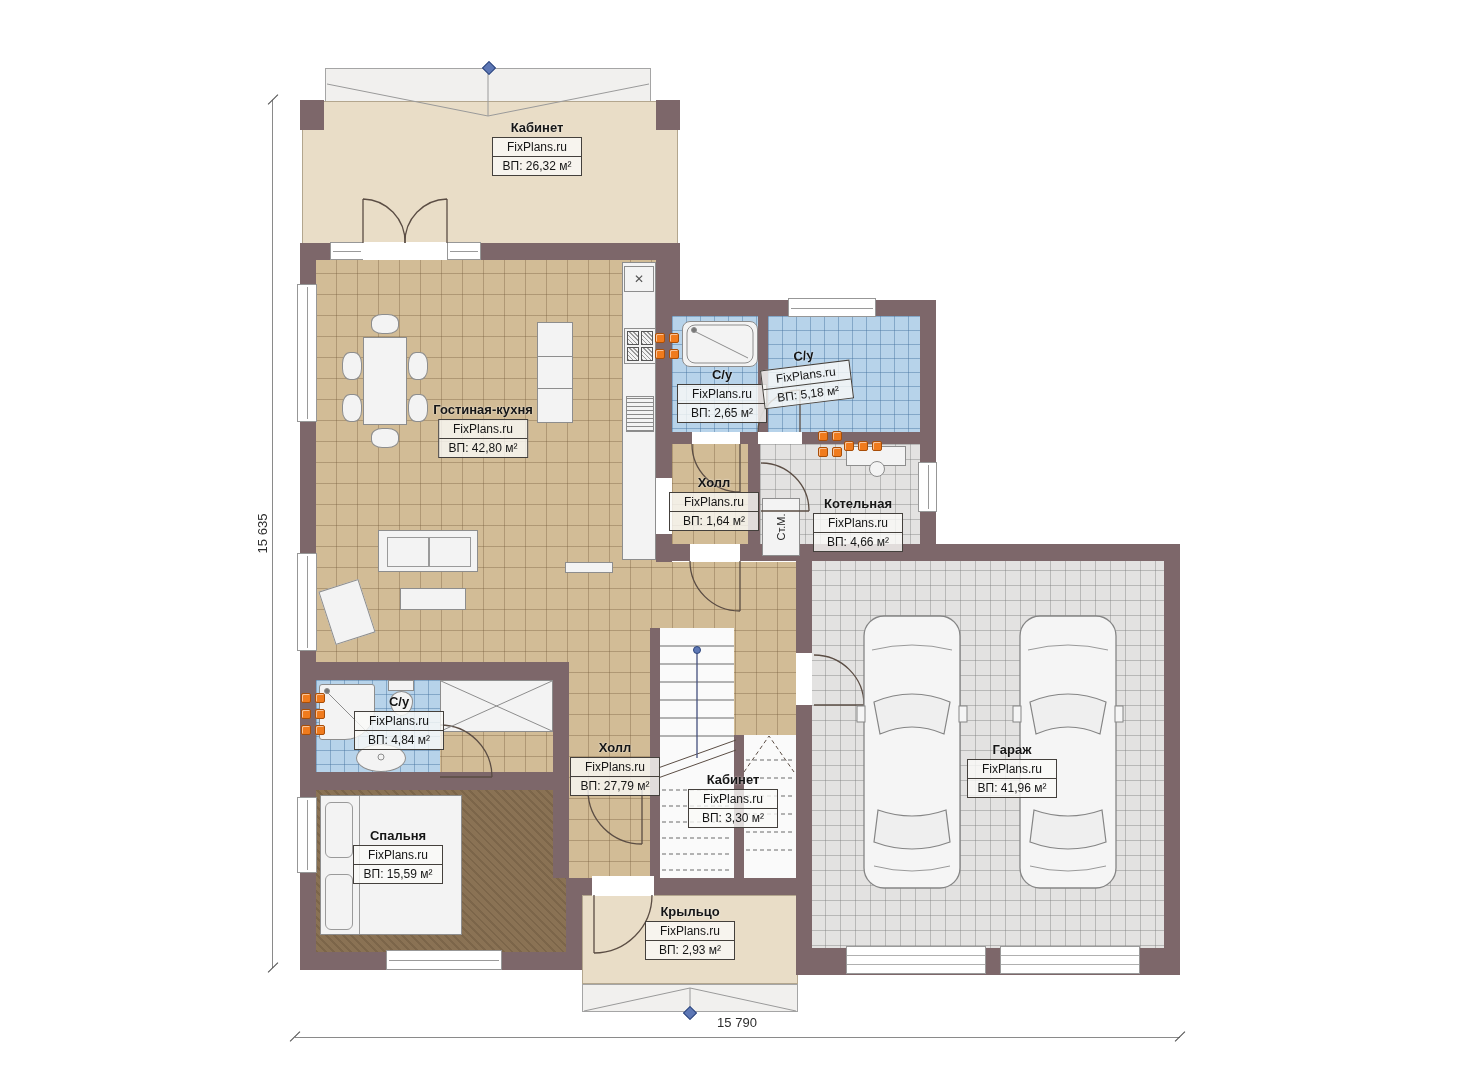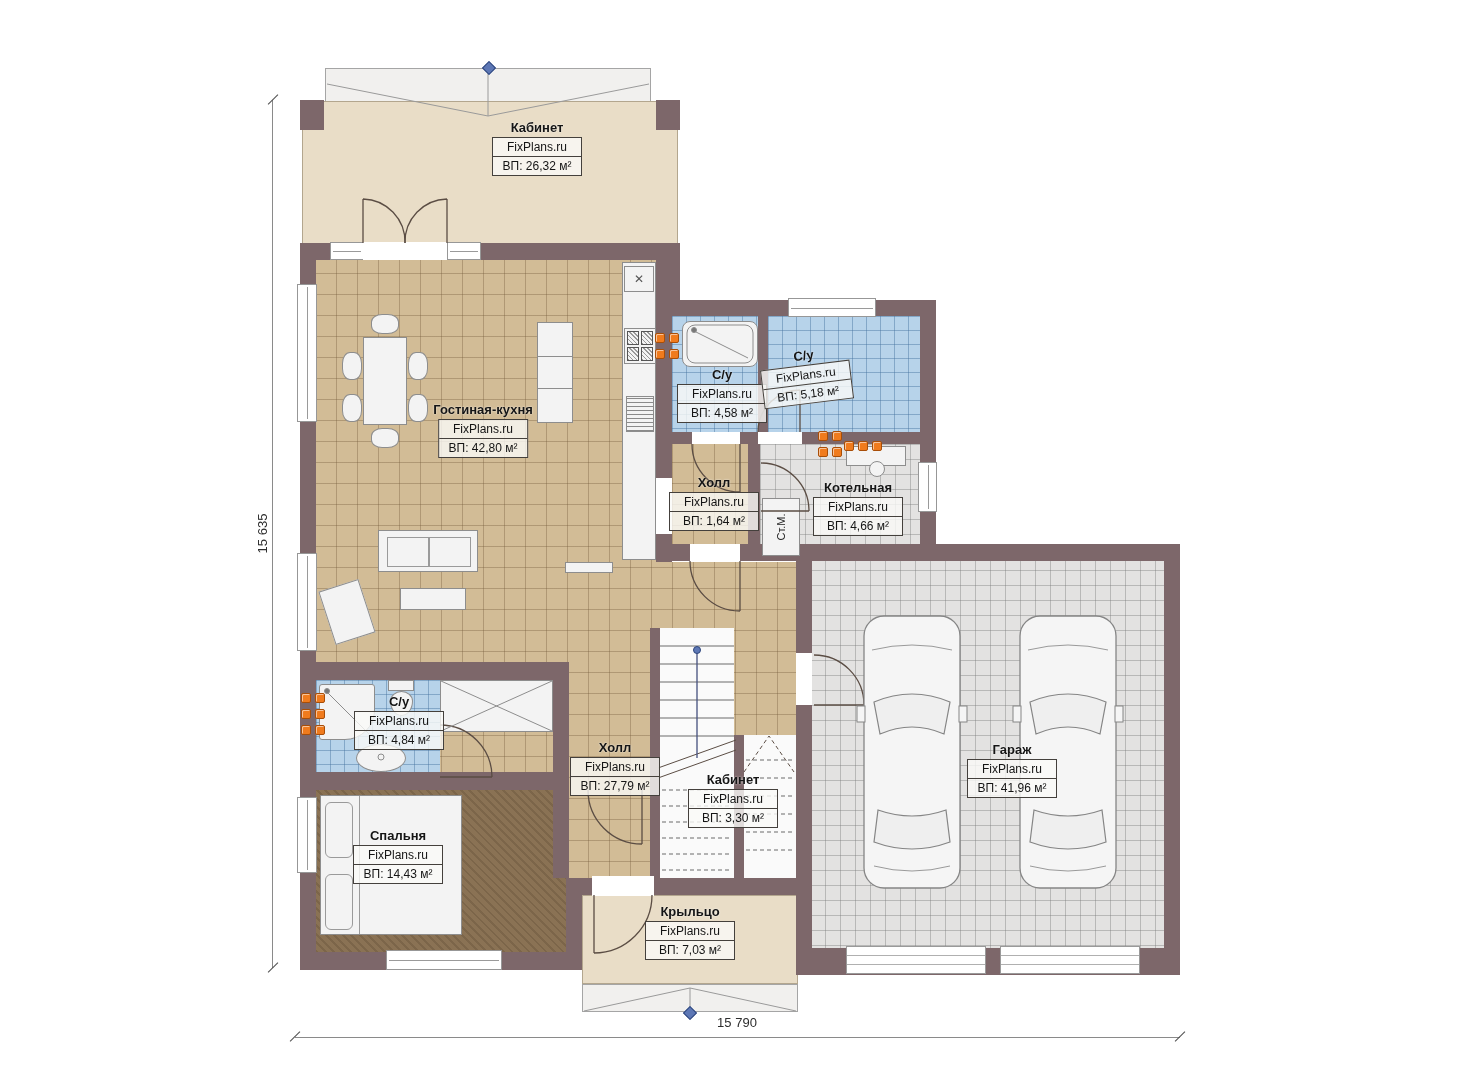--- a/index.html
+++ b/index.html
@@ -280,7 +280,7 @@
     <div class="room-name">С/у</div>
     <div class="label-box">
       <div class="brand-row">FixPlans.ru</div>
-      <div>ВП: 4,58 м²</div>
+      <div>ВП: 2,65 м²</div>
     </div>
   </div>
   <div class="room-label" style="left:806px;top:348px;transform:translateX(-50%) rotate(-7deg)">

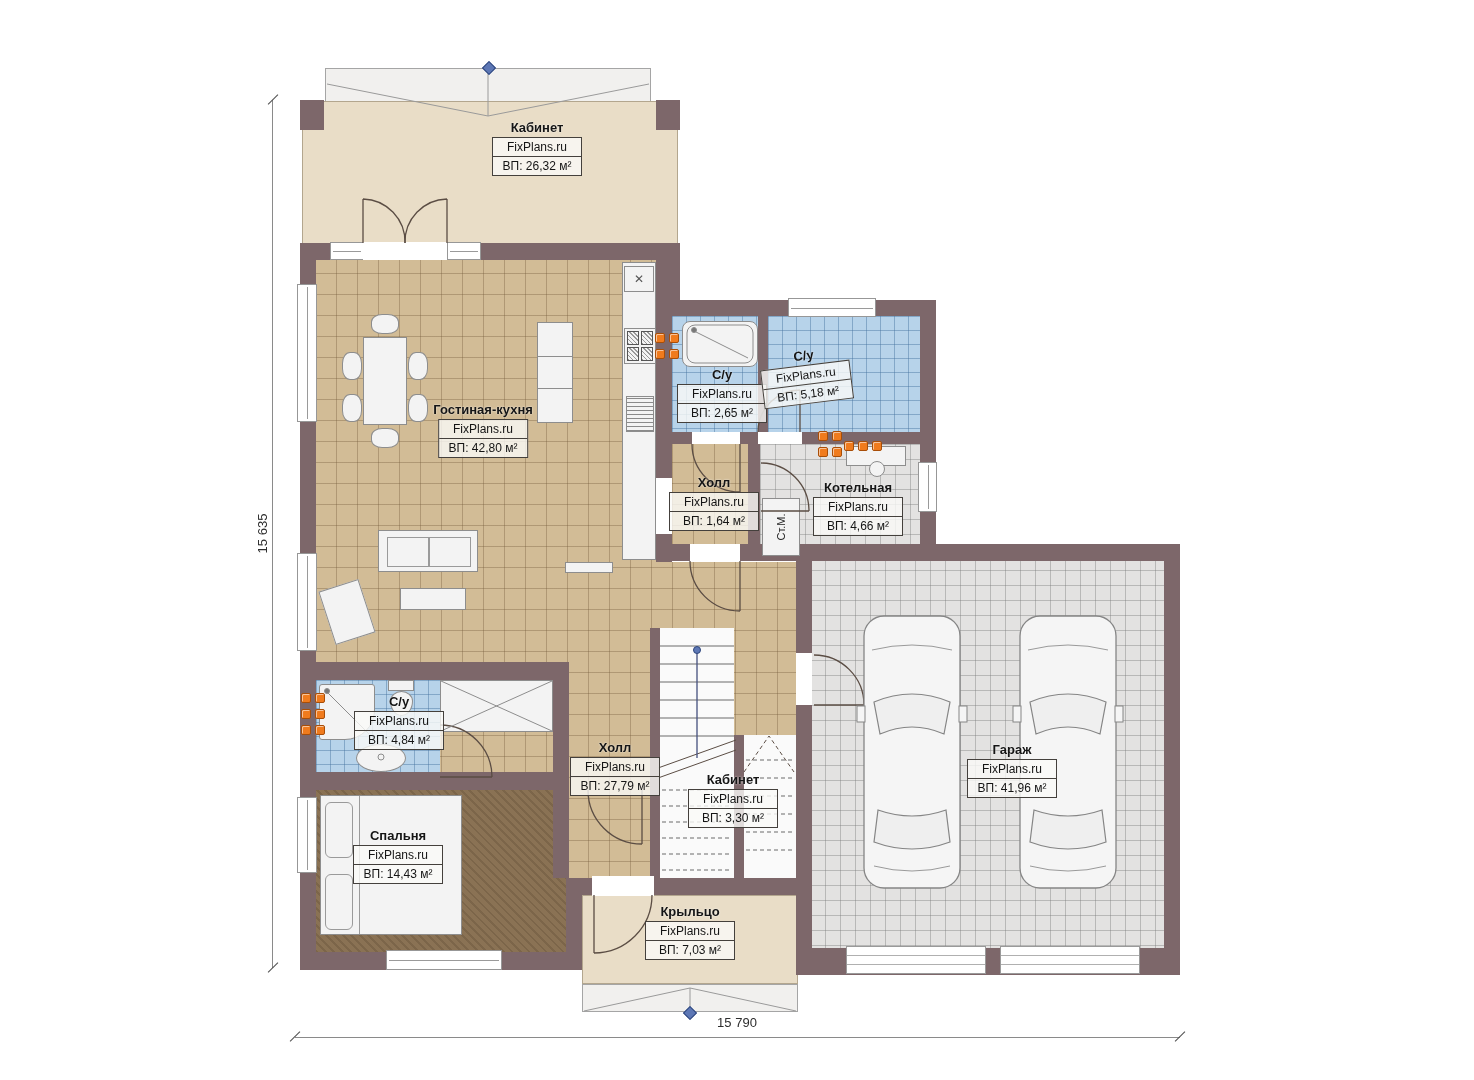--- a/index.html
+++ b/index.html
@@ -297,7 +297,7 @@
       <div>ВП: 1,64 м²</div>
     </div>
   </div>
-  <div class="room-label" style="left:858px;top:480px">
+  <div class="room-label" style="left:858px;top:496px">
     <div class="room-name">Котельная</div>
     <div class="label-box">
       <div class="brand-row">FixPlans.ru</div>

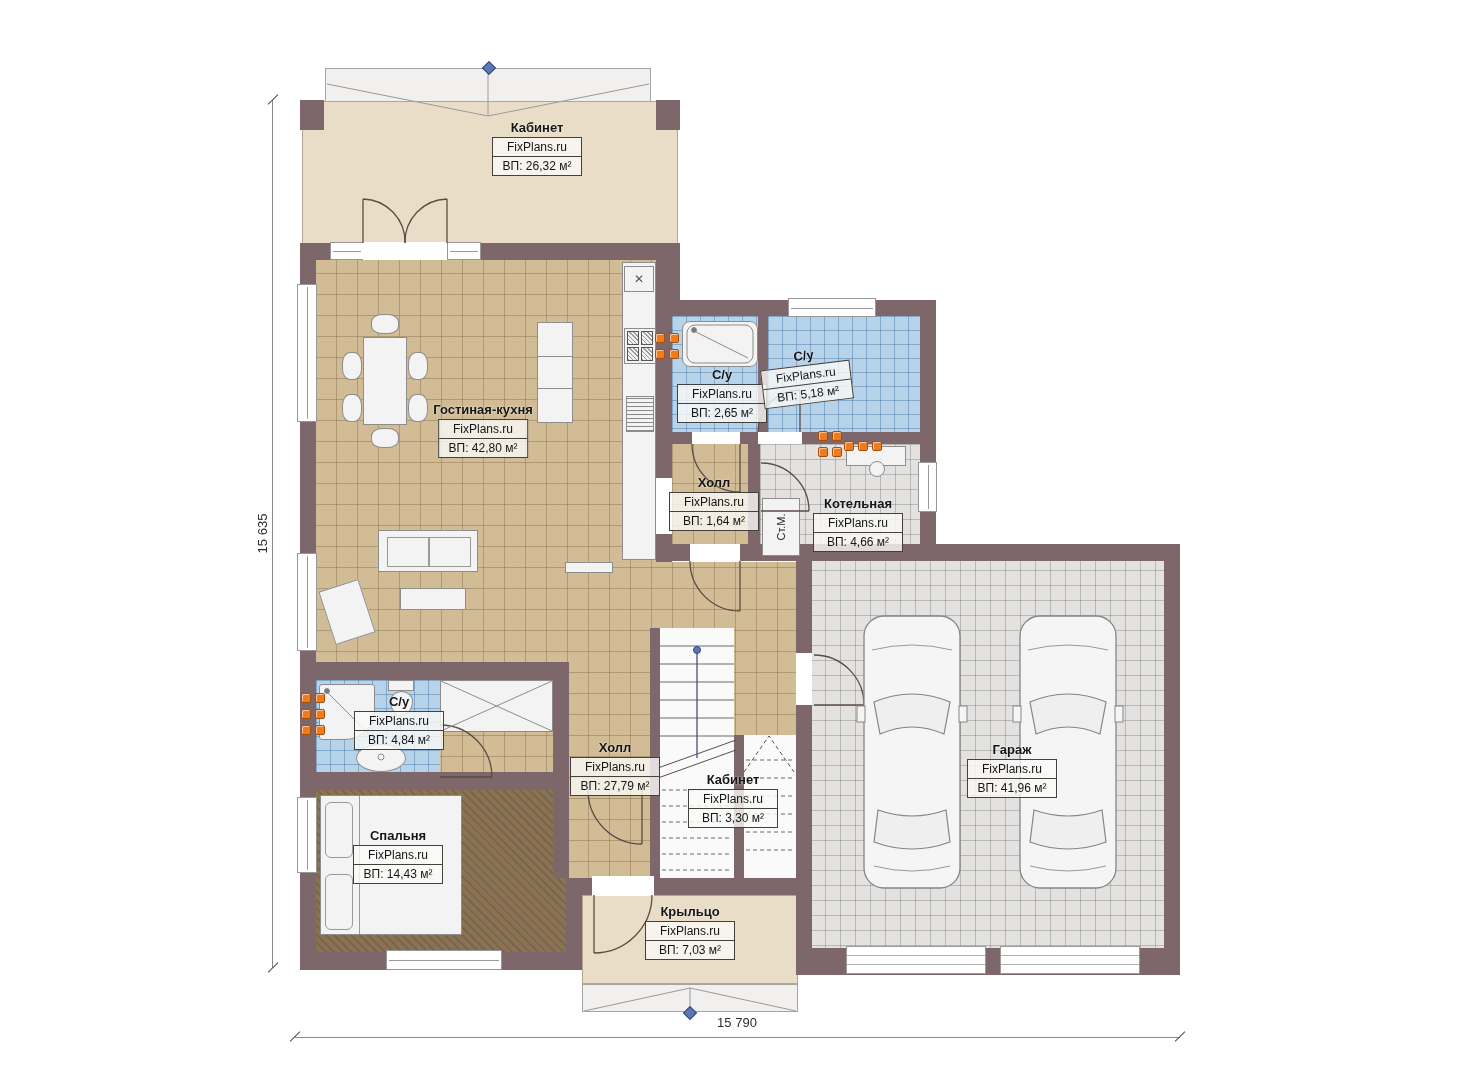--- a/index.html
+++ b/index.html
@@ -329,7 +329,7 @@
     <div class="room-name">Спальня</div>
     <div class="label-box">
       <div class="brand-row">FixPlans.ru</div>
-      <div>ВП: 14,43 м²</div>
+      <div>ВП: 15,59 м²</div>
     </div>
   </div>
   <div class="room-label" style="left:690px;top:904px">

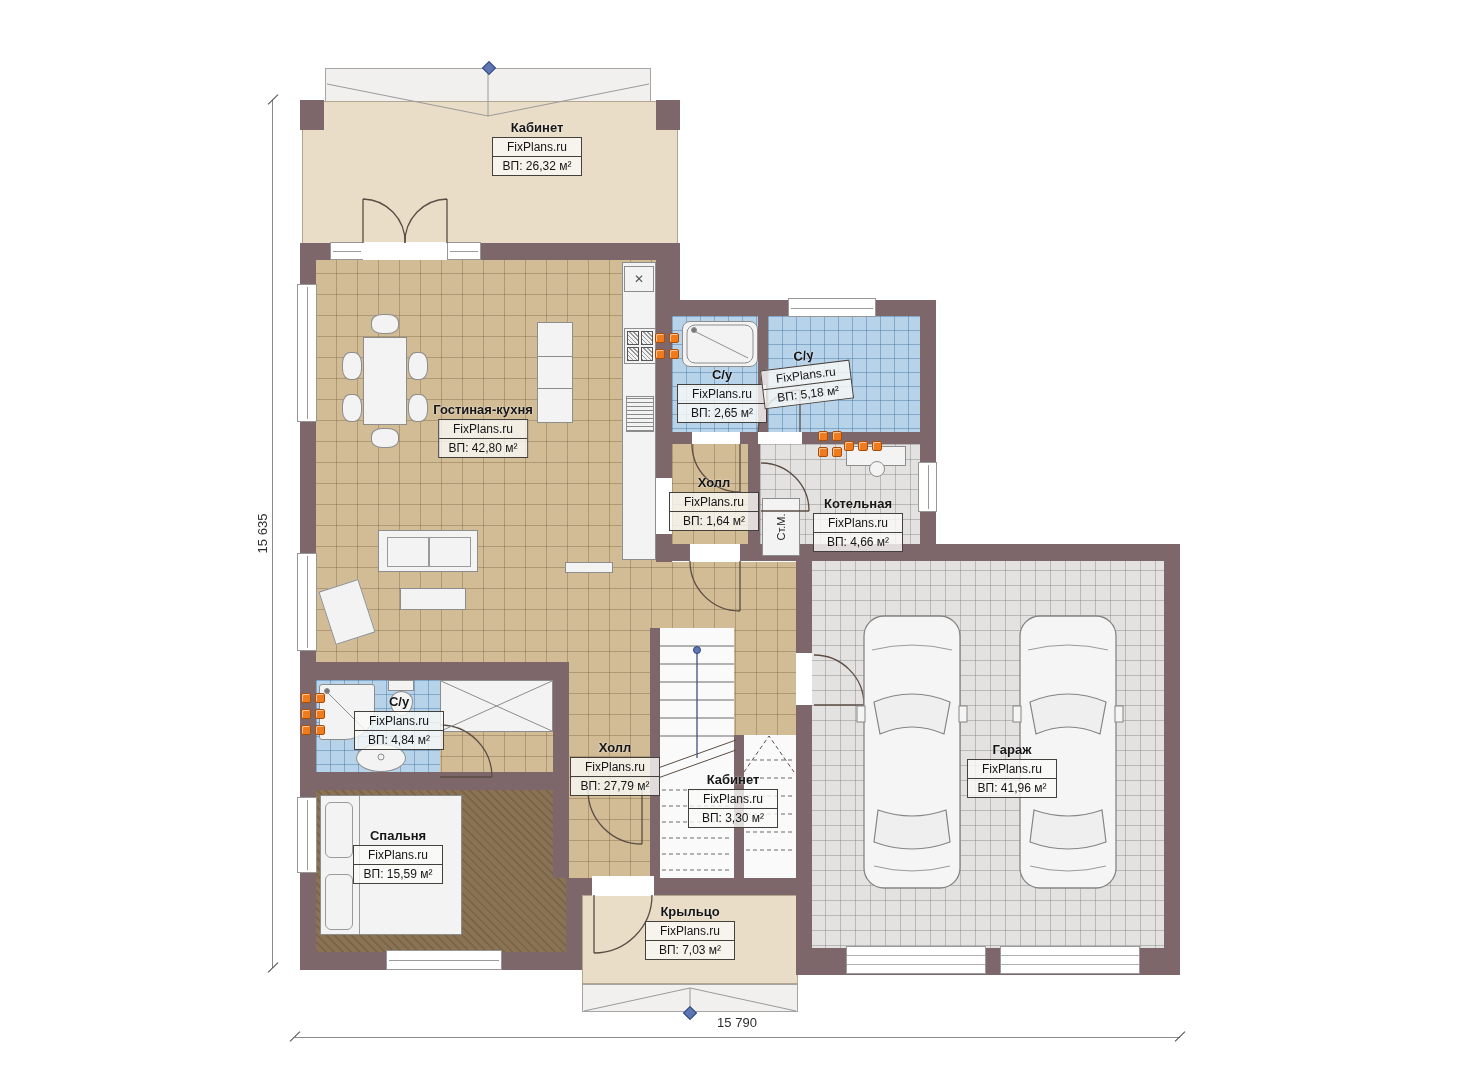--- a/index.html
+++ b/index.html
@@ -336,7 +336,7 @@
     <div class="room-name">Крыльцо</div>
     <div class="label-box">
       <div class="brand-row">FixPlans.ru</div>
-      <div>ВП: 7,03 м²</div>
+      <div>ВП: 2,93 м²</div>
     </div>
   </div>
   <div class="room-label" style="left:1012px;top:742px">

